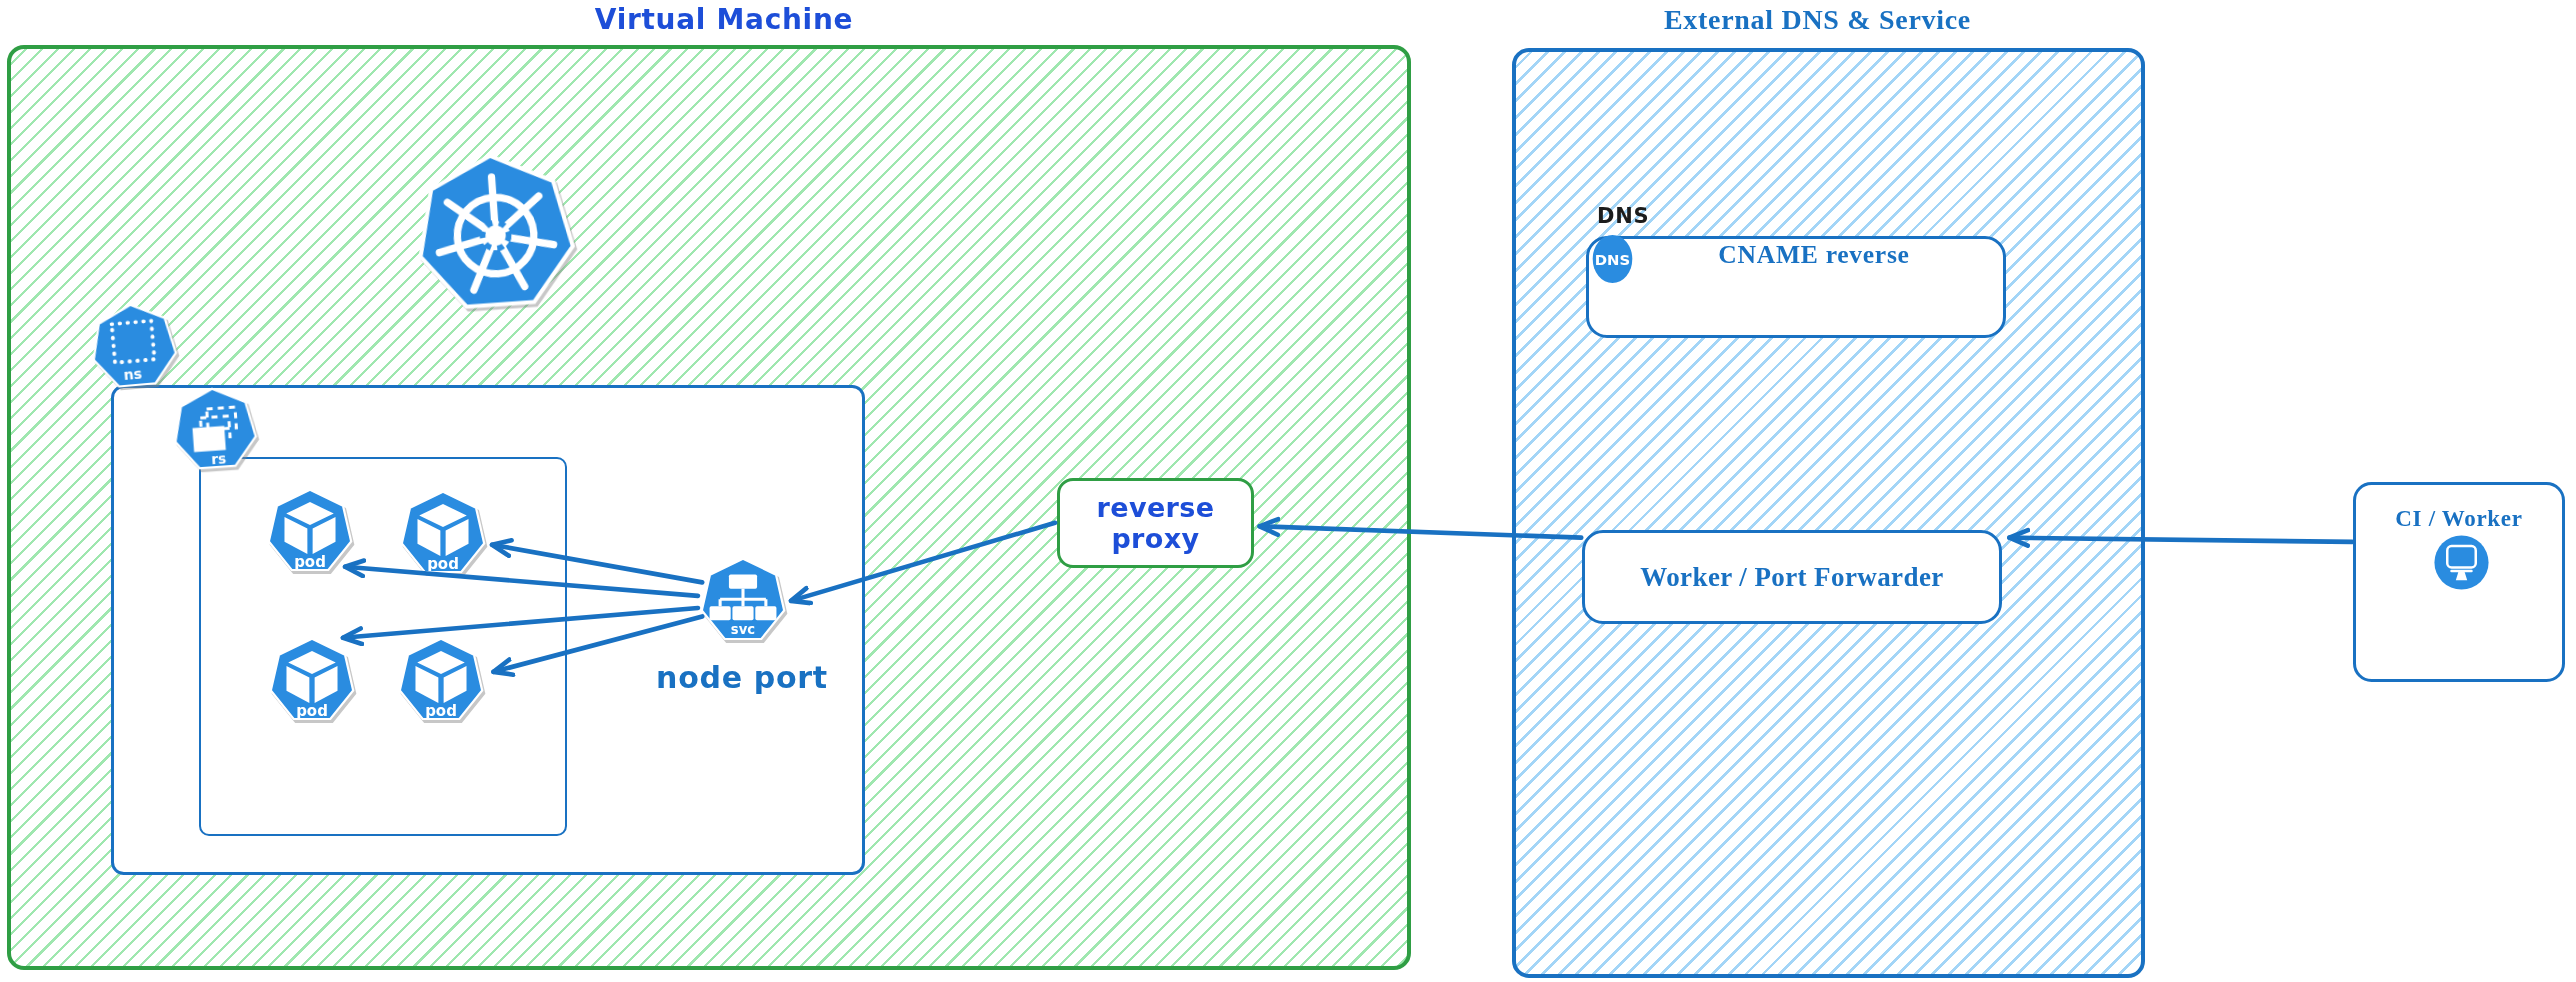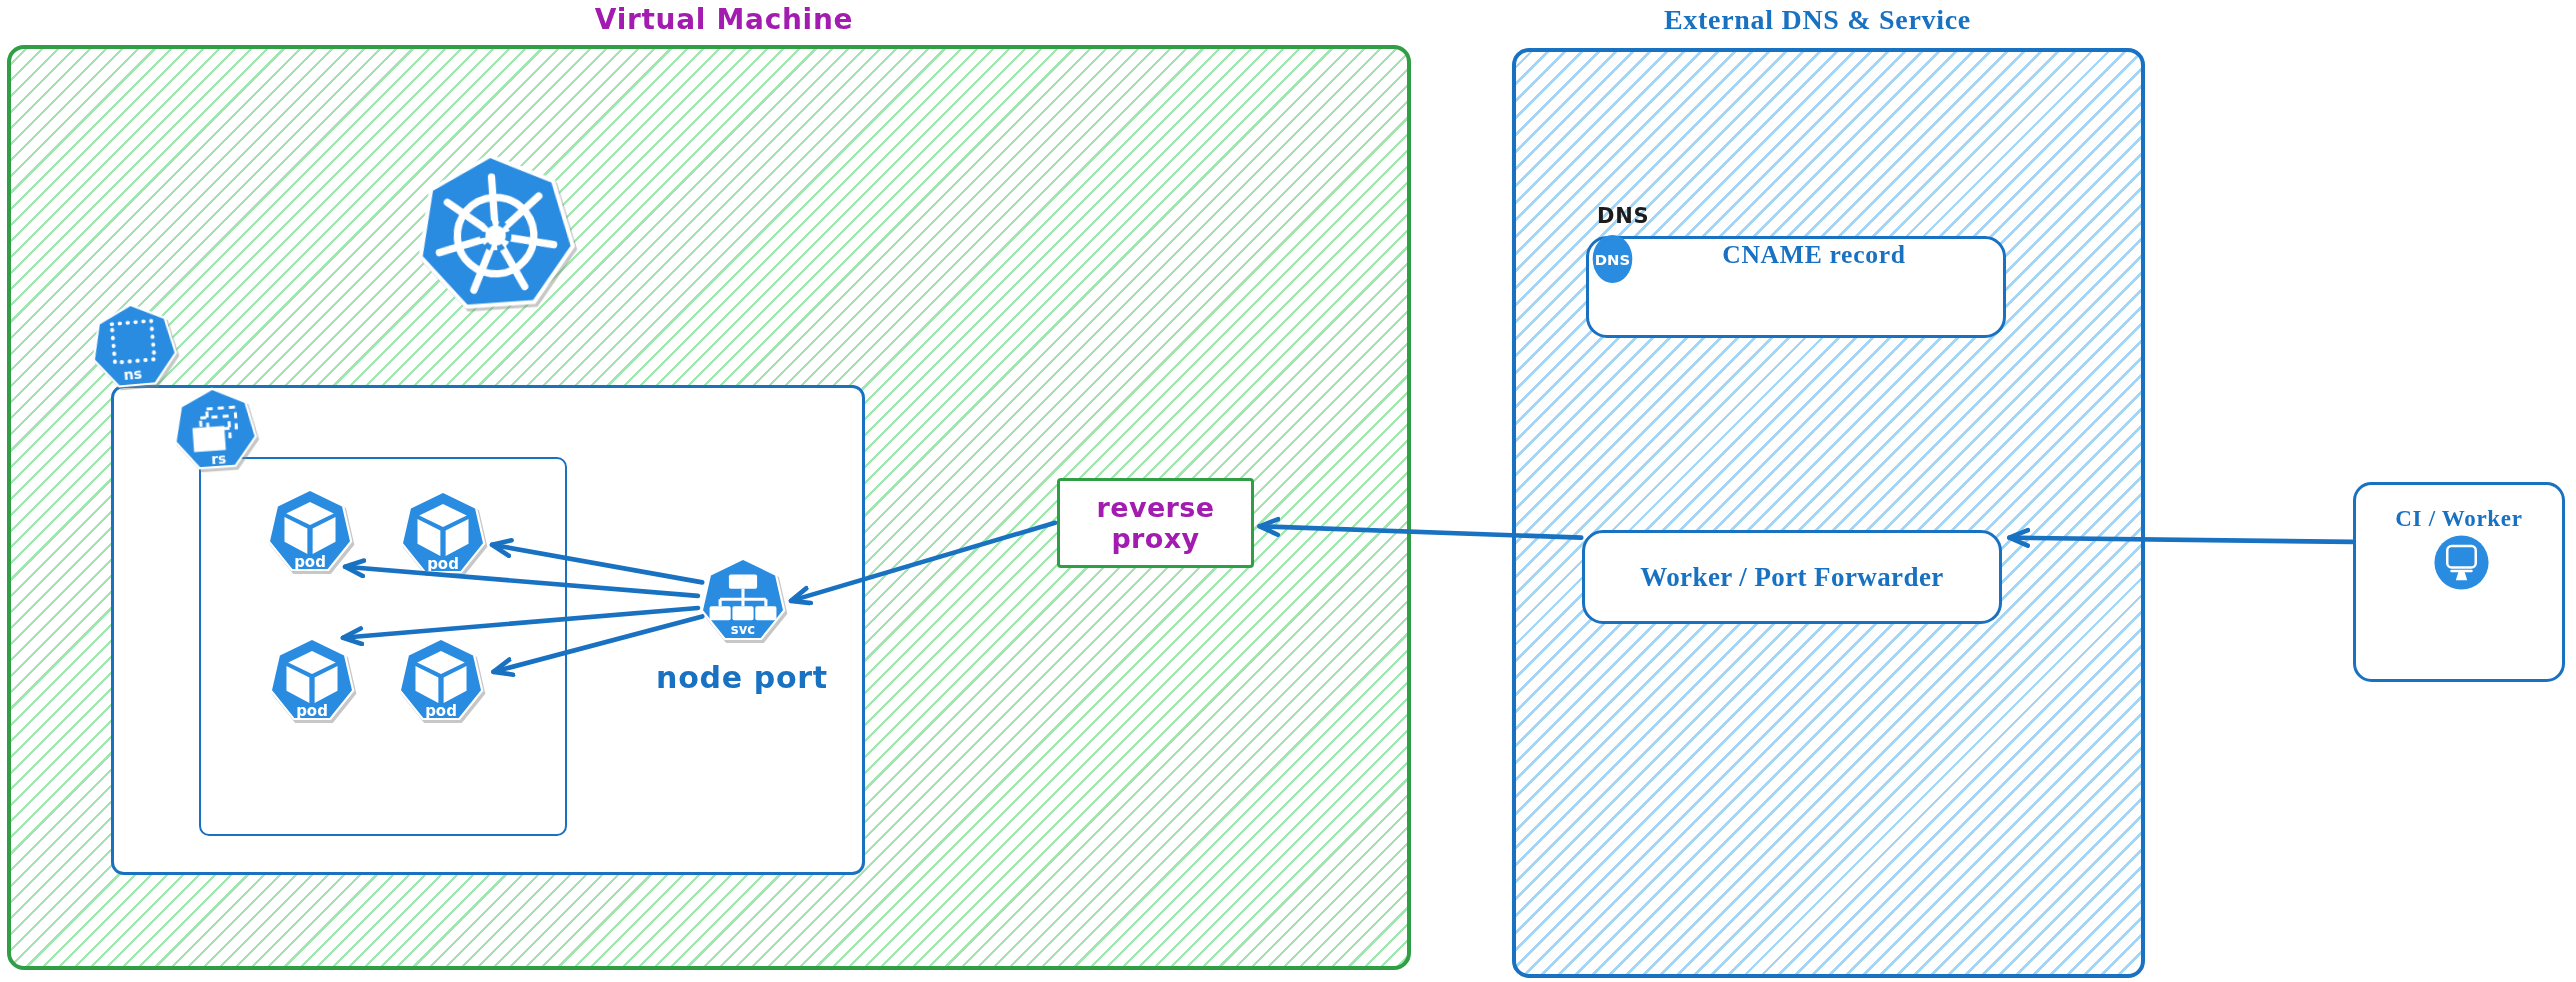--- a/index.html
+++ b/index.html
@@ -45,7 +45,7 @@
 
   
   .t-title{font-size:28px;font-weight:bold;letter-spacing:0.7px;text-align:center;}
-  .green-t{color:#a21caf;}
+  .green-t{color:#1d4ed8;}
   .blue-t{color:#1971c2;font-family:Liberation Serif, serif;}
   .black-t{color:#1c1c1c;}
   .caption{font-size:30px;font-weight:bold;letter-spacing:0.7px;text-align:center;color:#1971c2;}

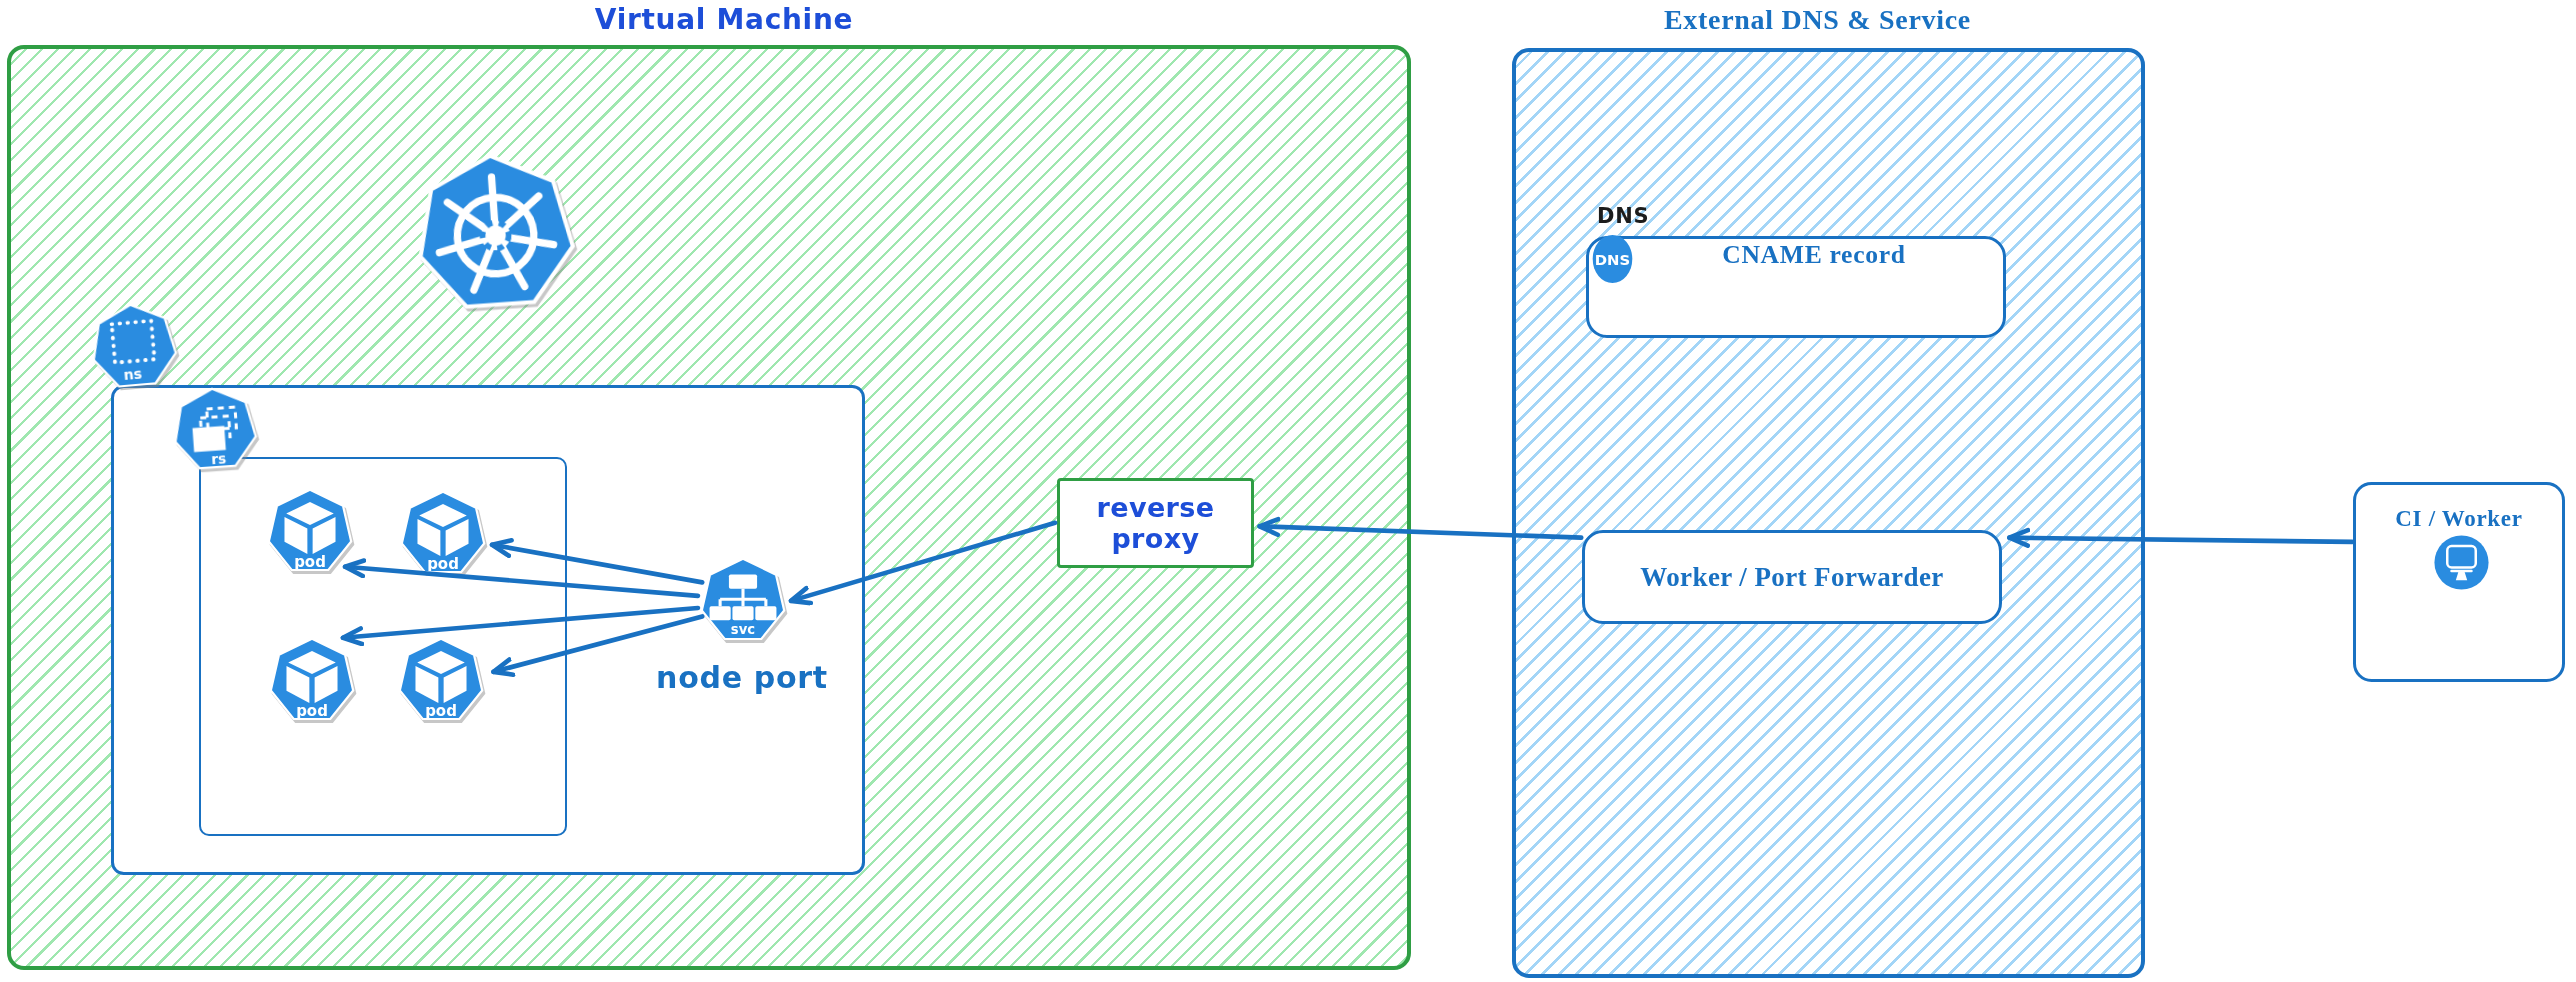--- a/index.html
+++ b/index.html
@@ -159,7 +159,7 @@
     <ellipse cx="29" cy="35" rx="28" ry="34" fill="#2a8ce0"></ellipse>
     <text x="29" y="43" text-anchor="middle" font-size="21" font-weight="bold" fill="#ffffff">DNS</text>
   </svg>
-  <div class="abs blue-t" style="left:1697px;top:240px;width:234px;font-size:25.6px;font-weight:bold;letter-spacing:0.7px;text-align:center;">CNAME record</div>
+  <div class="abs blue-t" style="left:1697px;top:240px;width:234px;font-size:25.6px;font-weight:bold;letter-spacing:0.7px;text-align:center;">CNAME reverse</div>
 
   <div class="abs panel flexc" style="left:1582px;top:490px;width:420px;height:94px;border-radius:21px;">
     <span class="boxlabel blue-t">Worker / Port Forwarder</span>

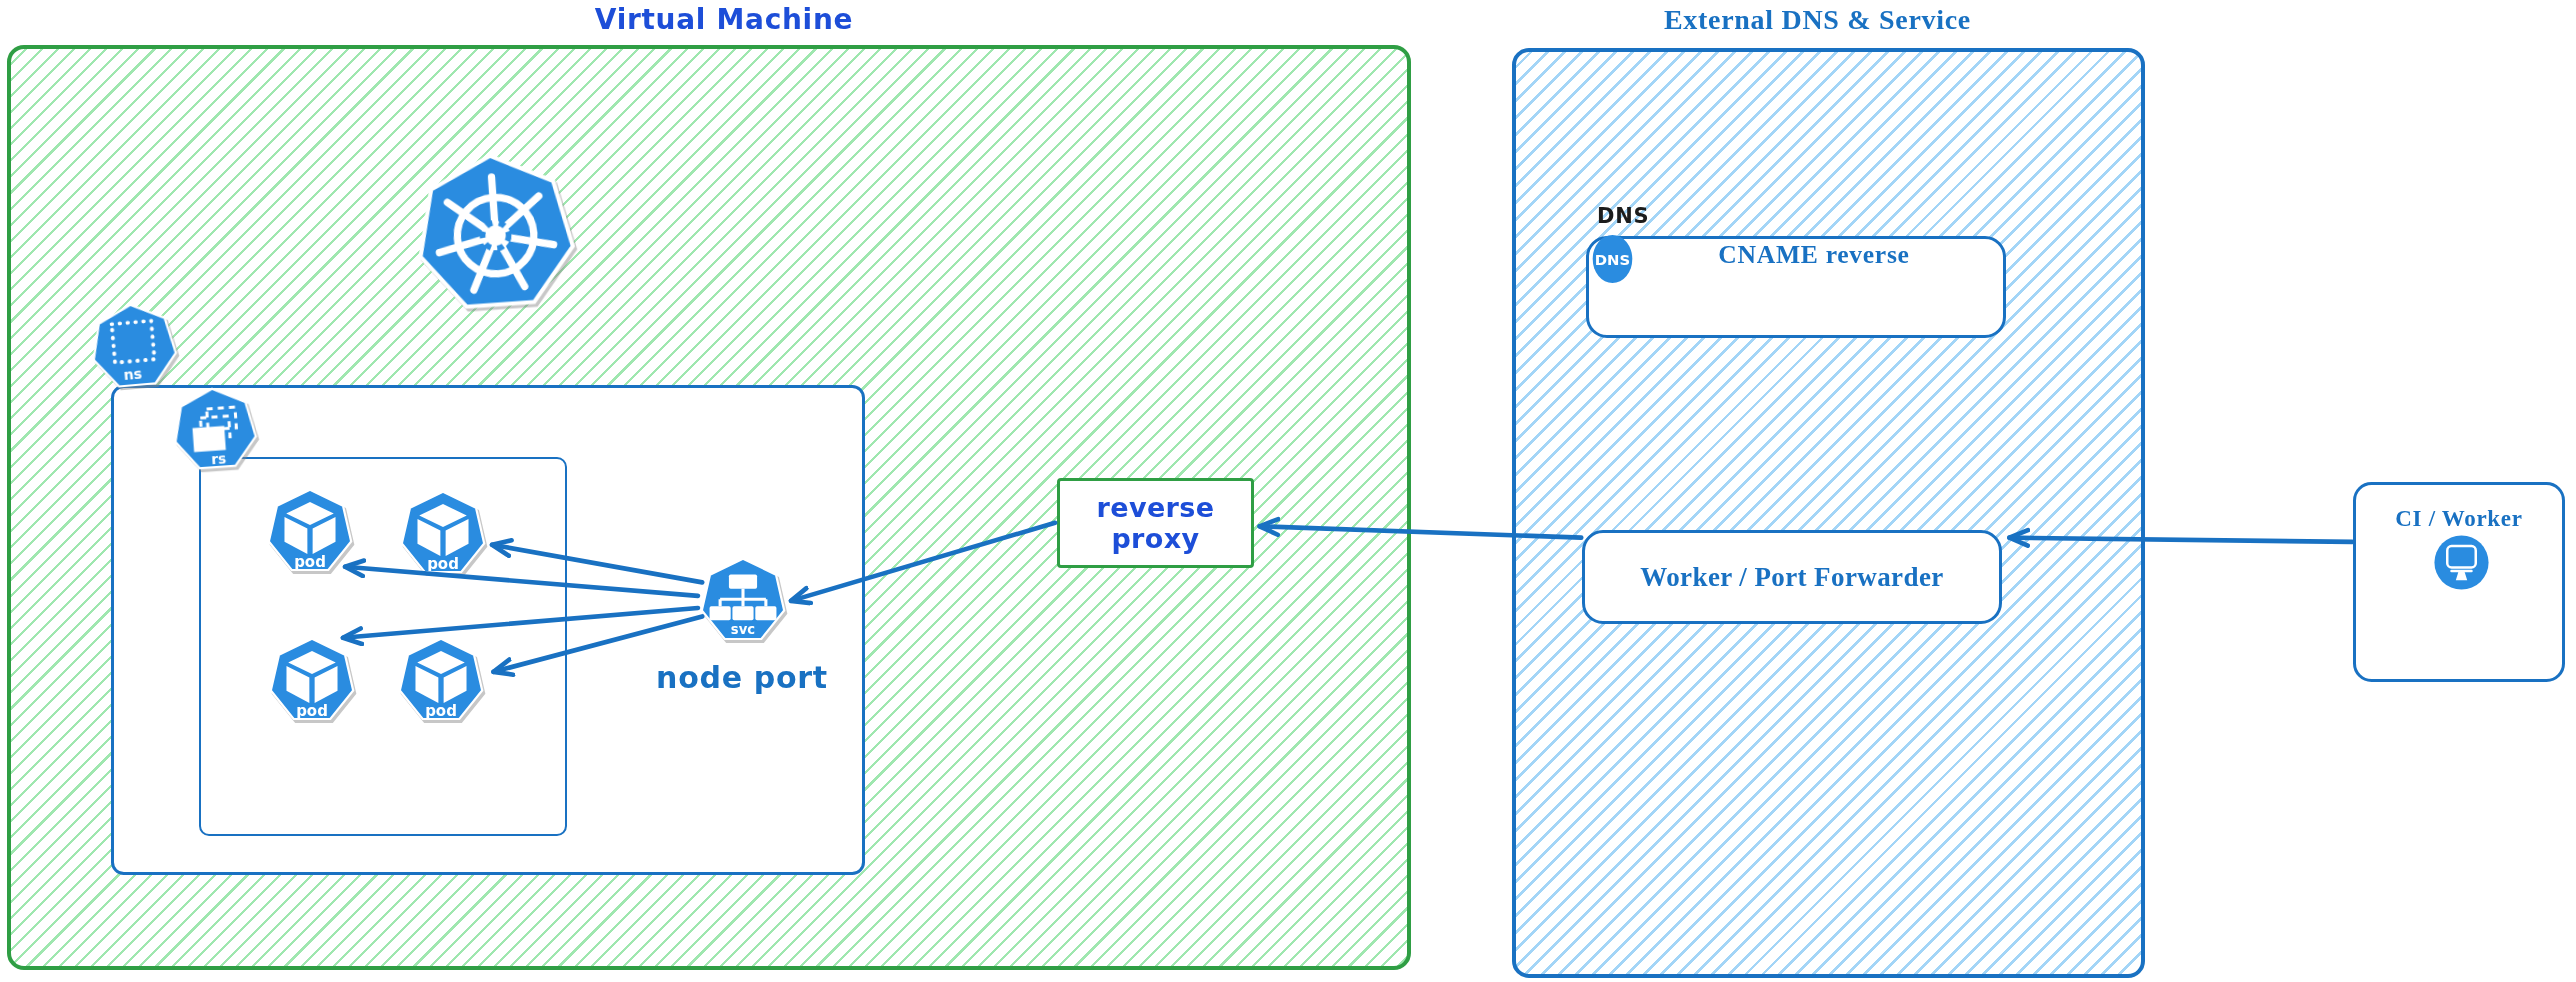--- a/index.html
+++ b/index.html
@@ -146,7 +146,7 @@
   </svg>
   <div class="abs caption" style="left:639px;top:660px;width:206px;">node port</div>
 
-  <div class="abs gpanel flexc" style="left:1057px;top:478px;width:197px;height:90px;border-radius:4px;justify-content:center;">
+  <div class="abs gpanel flexc" style="left:1057px;top:478px;width:197px;height:90px;border-radius:16px;justify-content:center;">
     <span class="boxlabel green-t">reverse proxy</span>
   </div>
 

